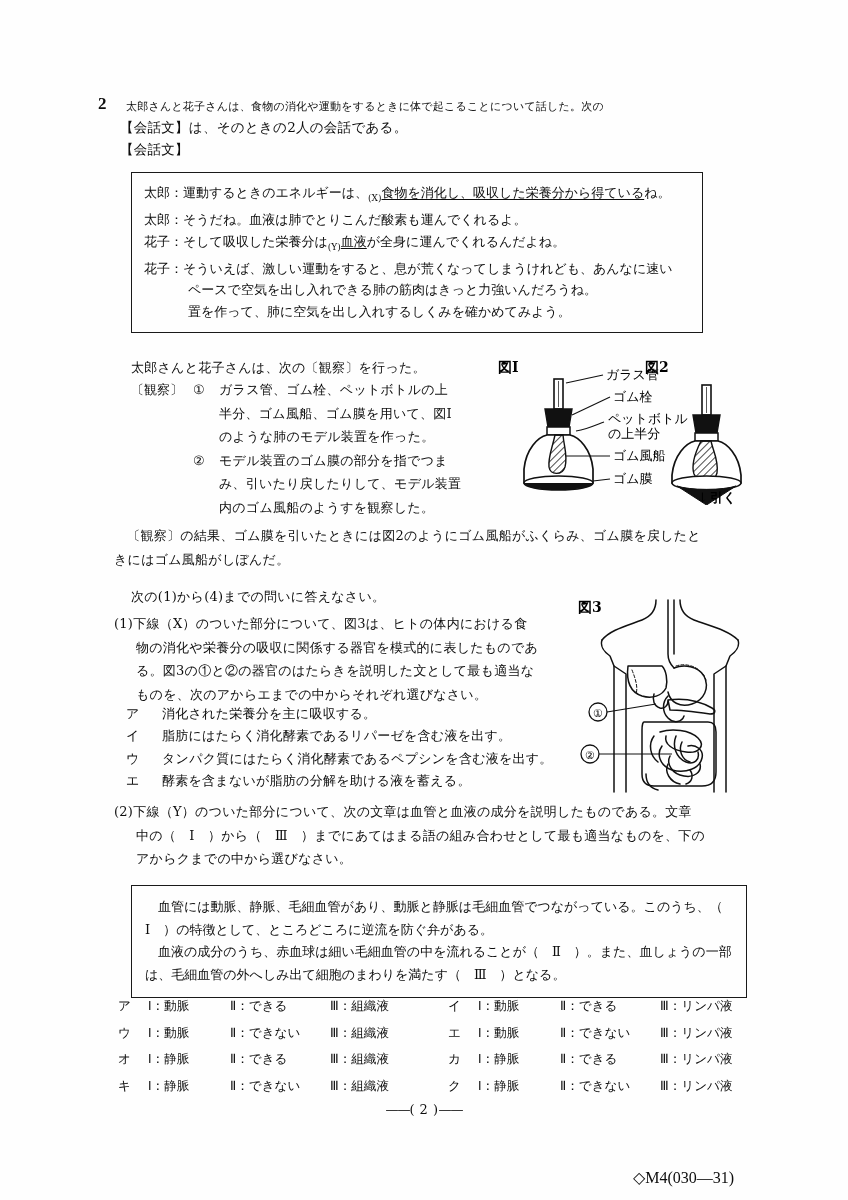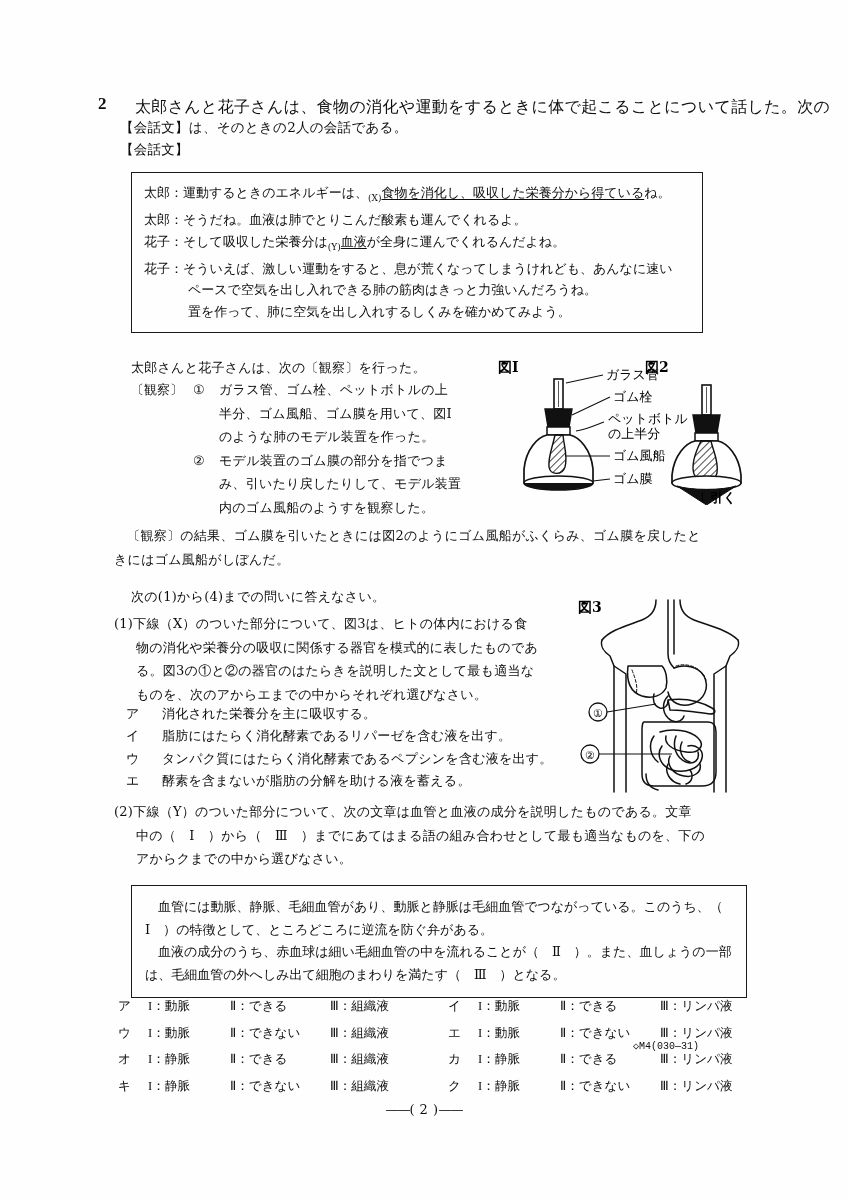--- a/index.html
+++ b/index.html
@@ -32,7 +32,7 @@
     left: 0; top: -2px;
     font-family: "Liberation Serif", serif;
   }
-  #heading .l1 { margin-left: 37px; font-size: 16px; line-height: 21px; text-align: right; }
+  #heading .l1 { margin-left: 28px; font-size: 11px; line-height: 21px; }
   #heading .l2 { margin-left: 22px; font-size: 13.5px; line-height: 21px; }
   #heading .l3 { margin-left: 22px; font-size: 13.5px; line-height: 22px; }
 

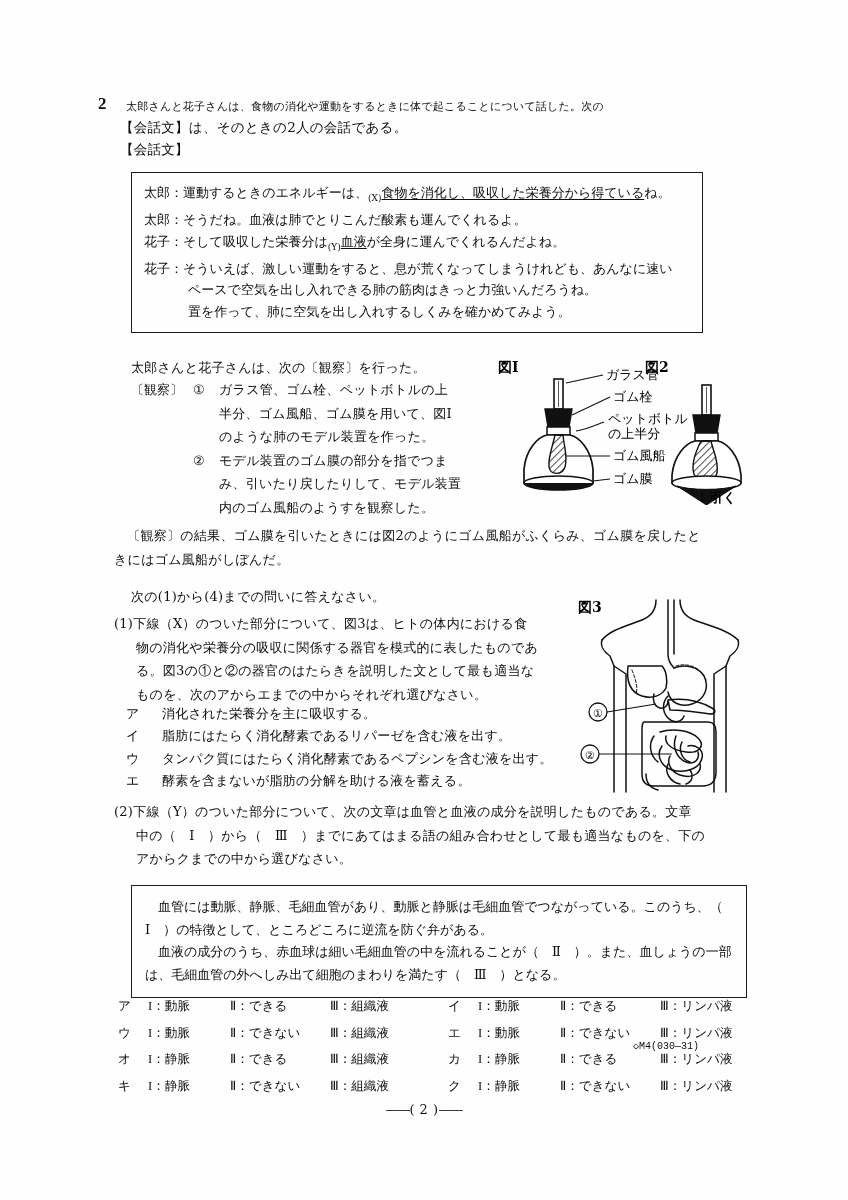--- a/index.html
+++ b/index.html
@@ -90,7 +90,7 @@
   #opt-grid .f1 { width: 82px; }
   #opt-grid .f2 { width: 100px; }
   #opt-grid .f3 { width: 110px; }
-  .rn { font-family: Liberation Serif, serif; }
+  .rn { font-family: Liberation Sans, sans-serif; }
 
   
   #footer-page {

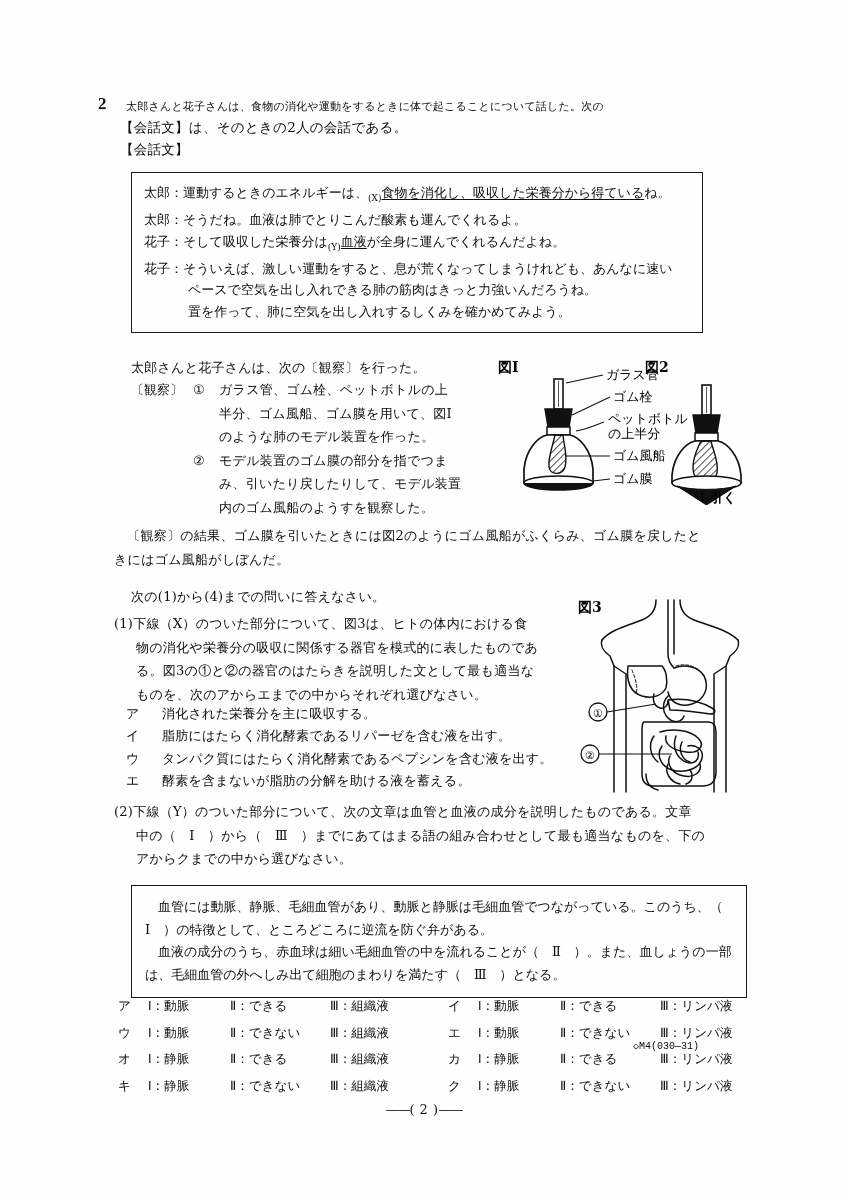--- a/index.html
+++ b/index.html
@@ -99,8 +99,8 @@
   }
   #footer-page .dash { letter-spacing: -1px; }
   #footer-code {
-    left: 633px; top: 1040px; font-size: 10px;
-    font-family: Liberation Mono, monospace;
+    left: 633px; top: 1168px; font-size: 16px;
+    font-family: Liberation Serif, serif;
   }
 
   

